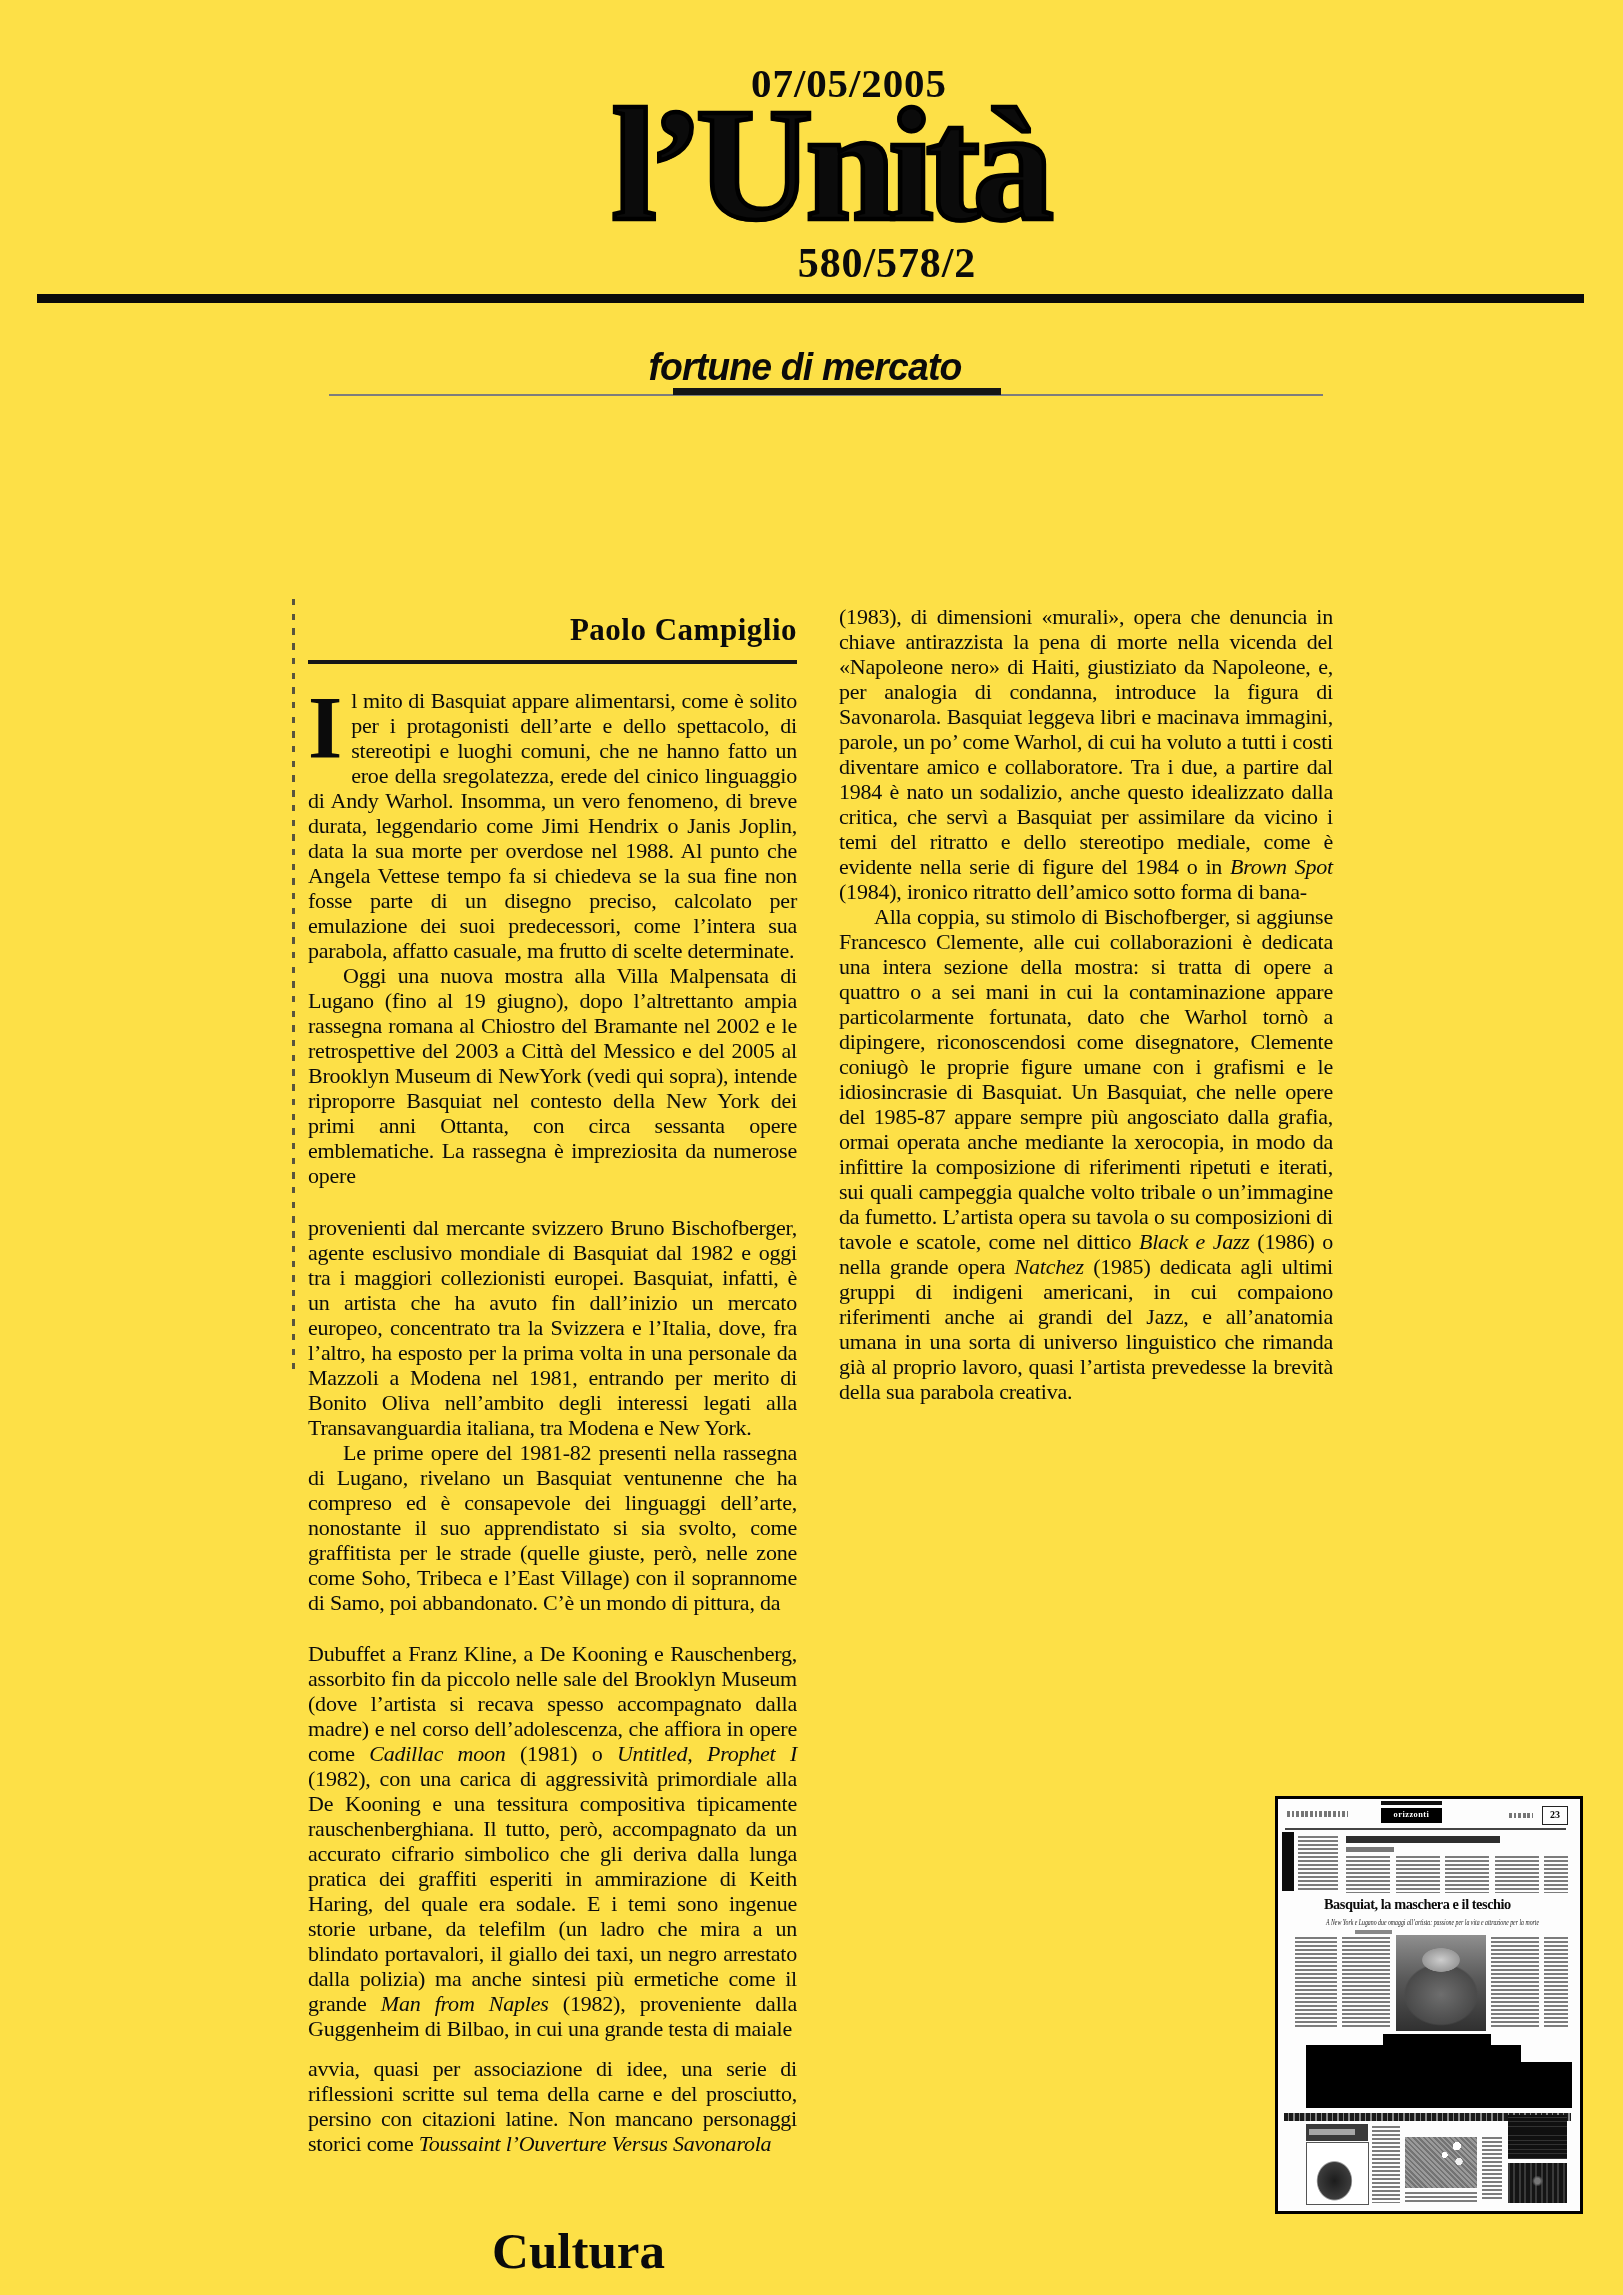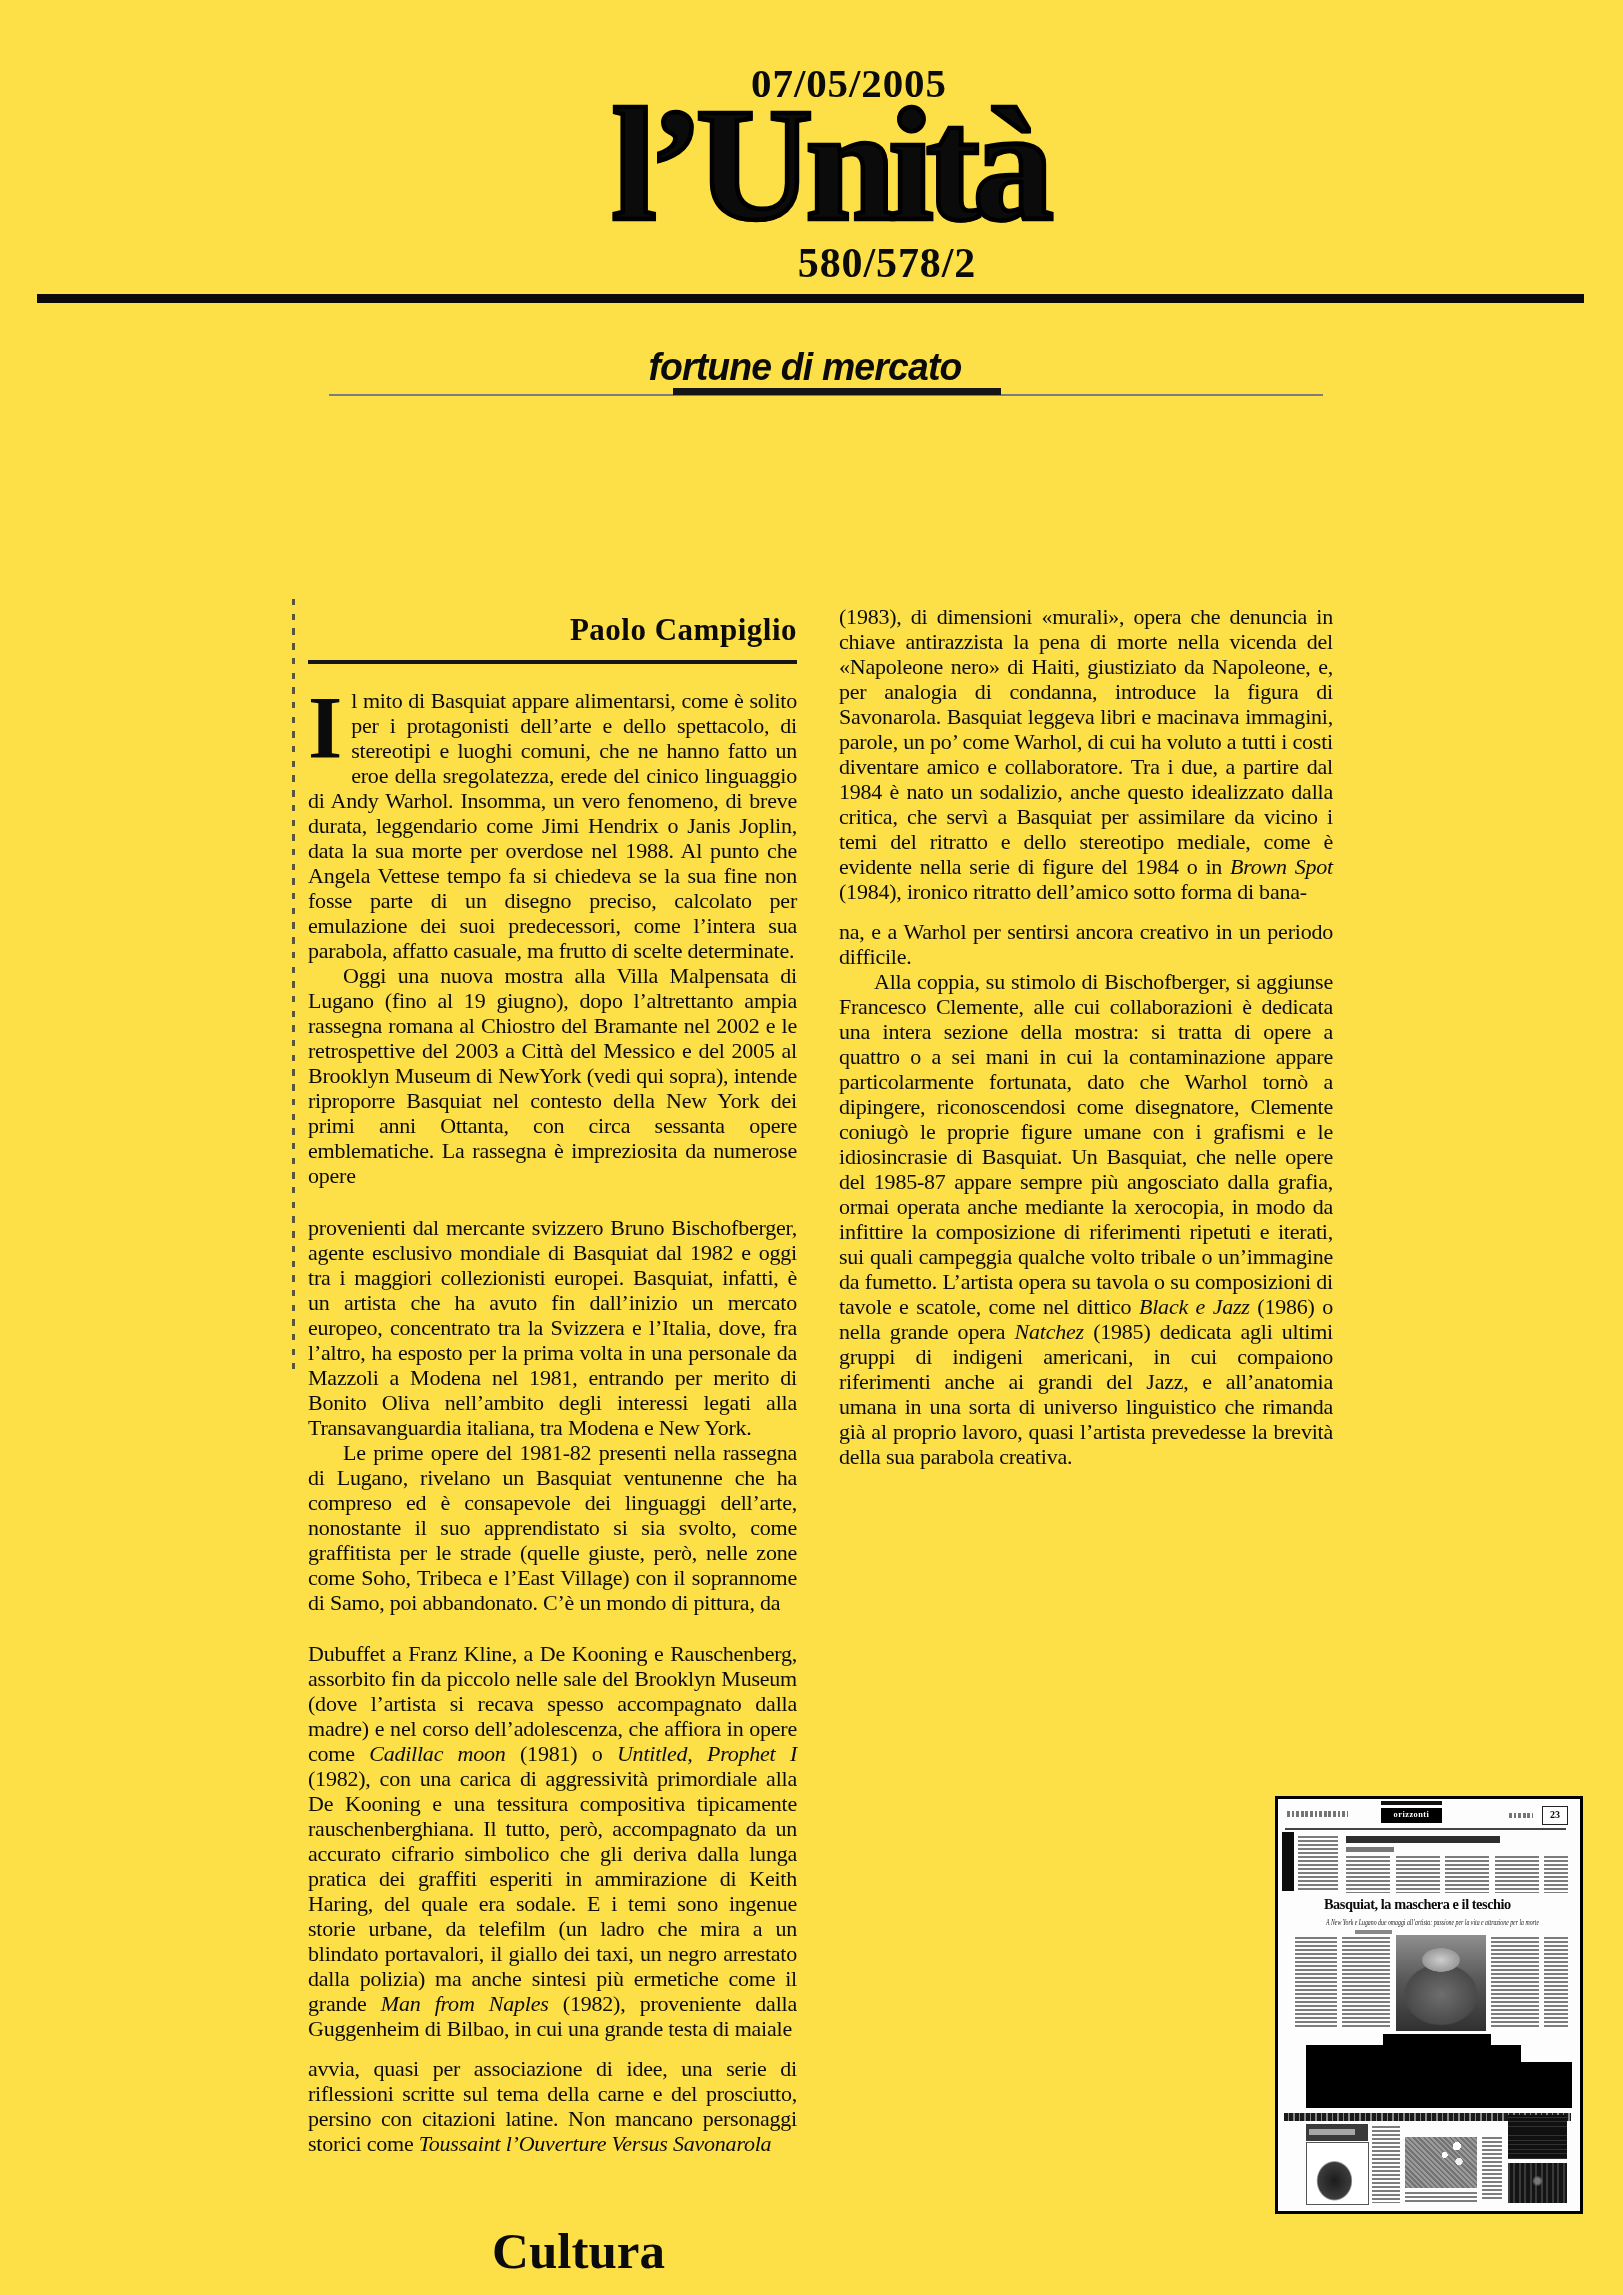--- a/index.html
+++ b/index.html
@@ -124,7 +124,6 @@
 
   <section class="abs col col2">
     <p><span>(1983), di dimensioni «murali», opera che denuncia in chiave antirazzista la pena di morte nella vicenda del «Napoleone nero» di Haiti, giustiziato da Napoleone, e, per analogia di condanna, introduce la figura di Savonarola. Basquiat leggeva libri e macinava immagini, parole, un po’ come Warhol, di cui ha voluto a tutti i costi diventare amico e collaboratore. Tra i due, a partire dal 1984 è nato un sodalizio, anche questo idealizzato dalla critica, che servì a Basquiat per assimilare da vicino i temi del ritratto e dello stereotipo mediale, come è evidente nella serie di figure del 1984 o in </span><span class="it">Brown Spot</span><span> (1984), ironico ritratto dell’amico sotto forma di bana-</span></p>
-    <p class="gap-sm">na, e a Warhol per sentirsi ancora creativo in un periodo difficile.</p>
     <p class="indent"><span>Alla coppia, su stimolo di Bischofberger, si aggiunse Francesco Clemente, alle cui collaborazioni è dedicata una intera sezione della mostra: si tratta di opere a quattro o a sei mani in cui la contaminazione appare particolarmente fortunata, dato che Warhol tornò a dipingere, riconoscendosi come disegnatore, Clemente coniugò le proprie figure umane con i grafismi e le idiosincrasie di Basquiat. Un Basquiat, che nelle opere del 1985-87 appare sempre più angosciato dalla grafia, ormai operata anche mediante la xerocopia, in modo da infittire la composizione di riferimenti ripetuti e iterati, sui quali campeggia qualche volto tribale o un’immagine da fumetto. L’artista opera su tavola o su composizioni di tavole e scatole, come nel dittico </span><span class="it">Black e Jazz</span><span> (1986) o nella grande opera </span><span class="it">Natchez</span><span> (1985) dedicata agli ultimi gruppi di indigeni americani, in cui compaiono riferimenti anche ai grandi del Jazz, e all’anatomia umana in una sorta di universo linguistico che rimanda già al proprio lavoro, quasi l’artista prevedesse la brevità della sua parabola creativa.</span></p>
   </section>
 

